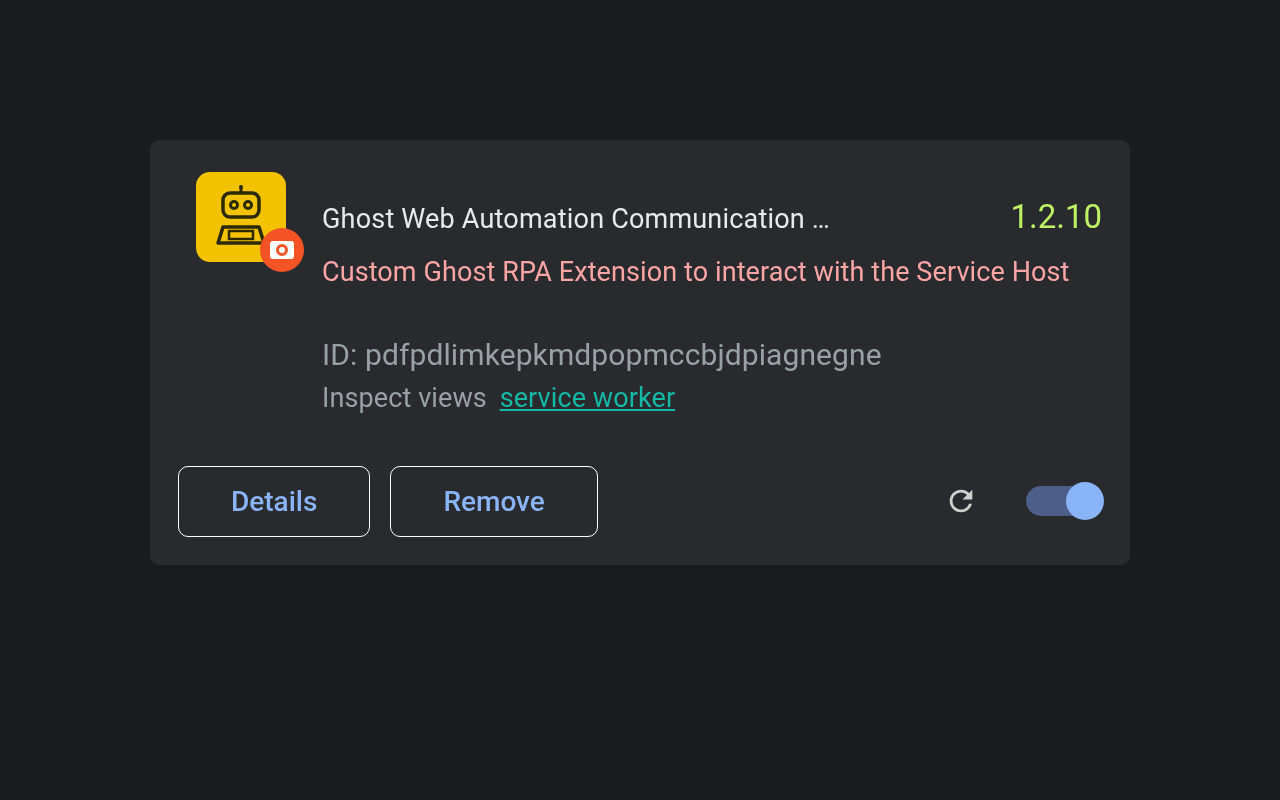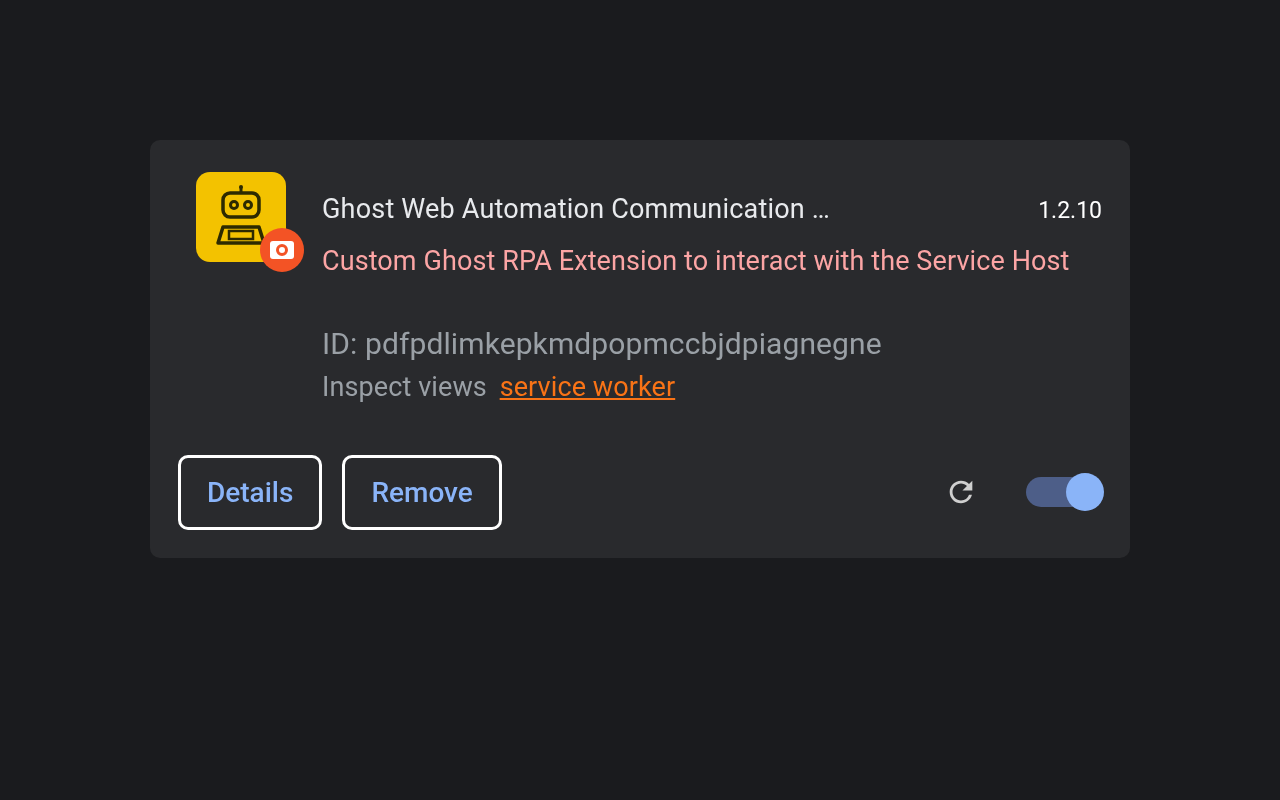--- a/index.html
+++ b/index.html
@@ -87,8 +87,8 @@
     }
     
     .version {
-      color: #ffffff;
-      font-size: 23px;
+      color: #bef264;
+      font-size: 33px;
       font-weight: 400;
       flex-shrink: 0;
       margin-top: 21px;

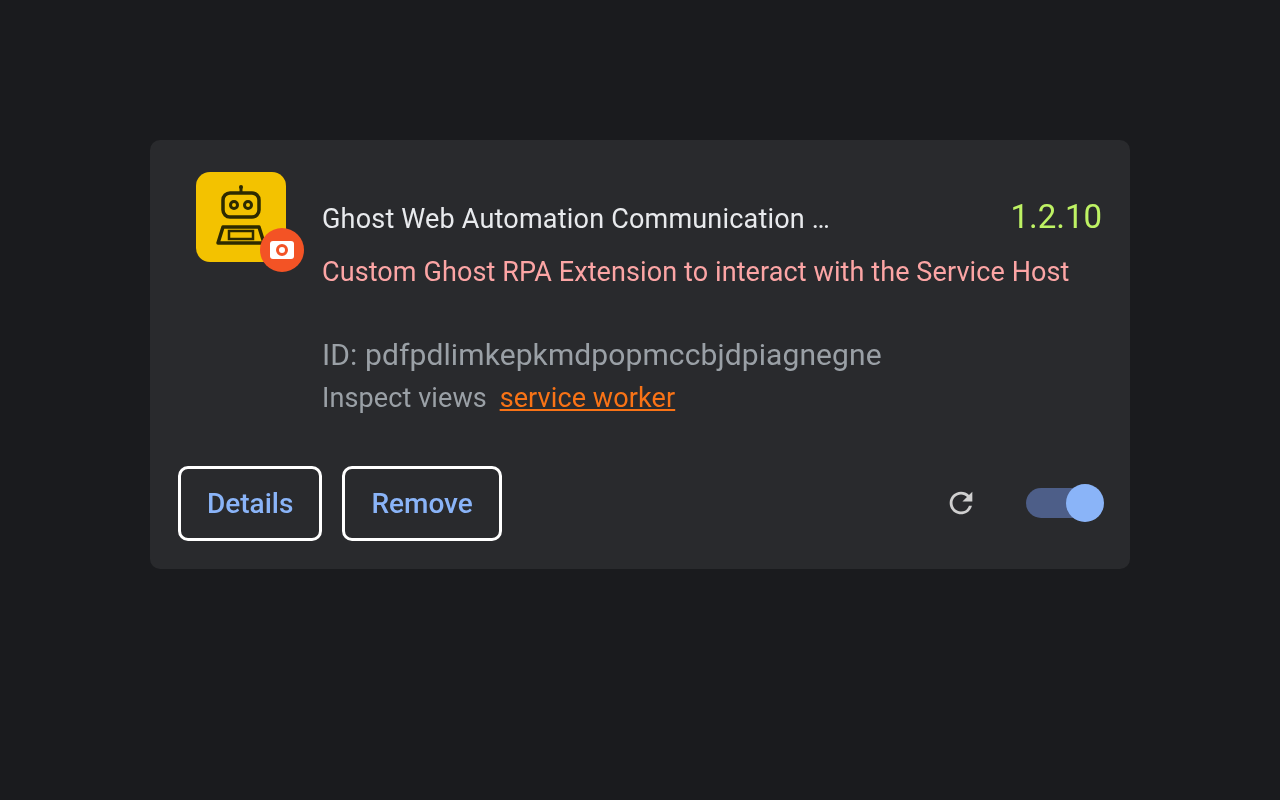--- a/index.html
+++ b/index.html
@@ -116,7 +116,7 @@
     }
     
     .inspect-line .link {
-      color: #f97316;
+      color: #14b8a6;
       text-decoration: underline;
       cursor: pointer;
       margin-left: 6px;

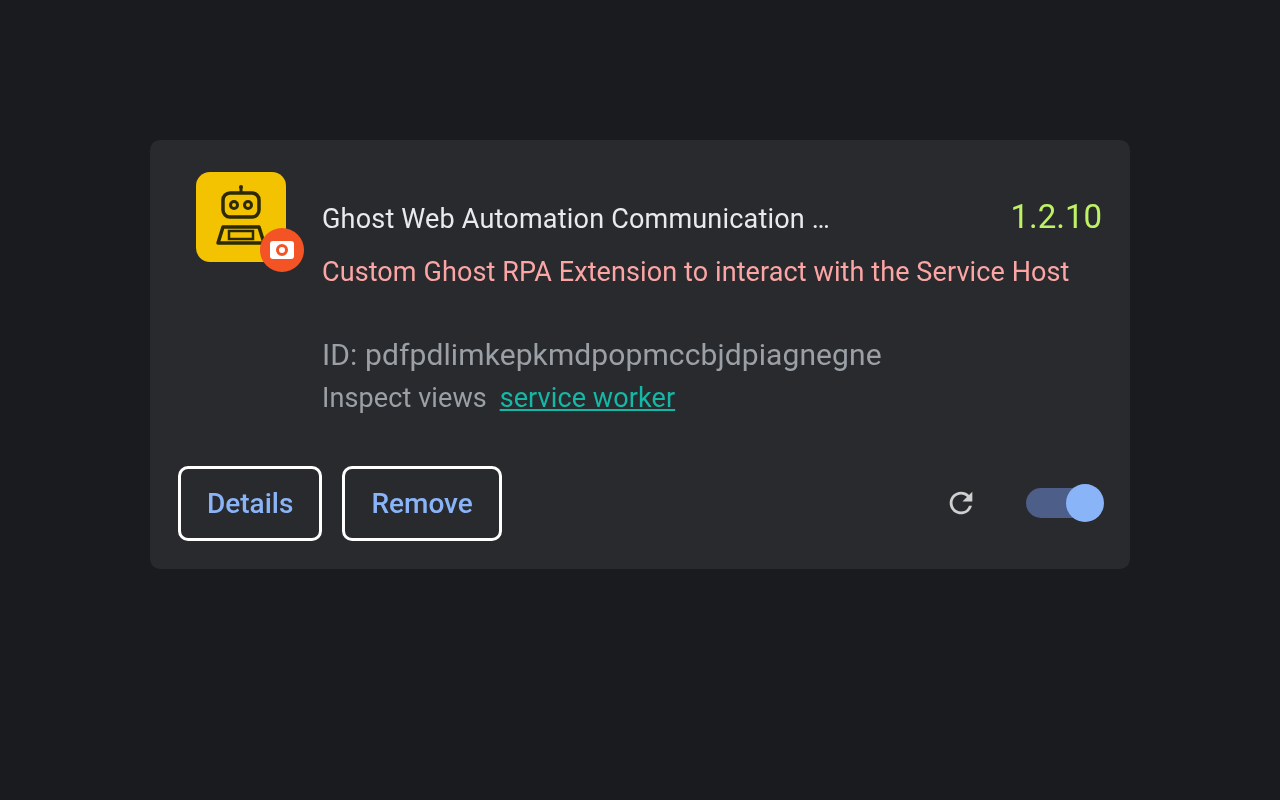--- a/index.html
+++ b/index.html
@@ -136,11 +136,11 @@
     
     .btn {
       background: transparent;
-      border: 3px solid #ffffff;
+      border: 1px solid #ffffff;
       color: #8ab4f8;
       font-size: 28px;
       font-weight: 500;
-      padding: 18px 26px;
+      padding: 18px 52px;
       border-radius: 10px;
       cursor: pointer;
       font-family: inherit;

